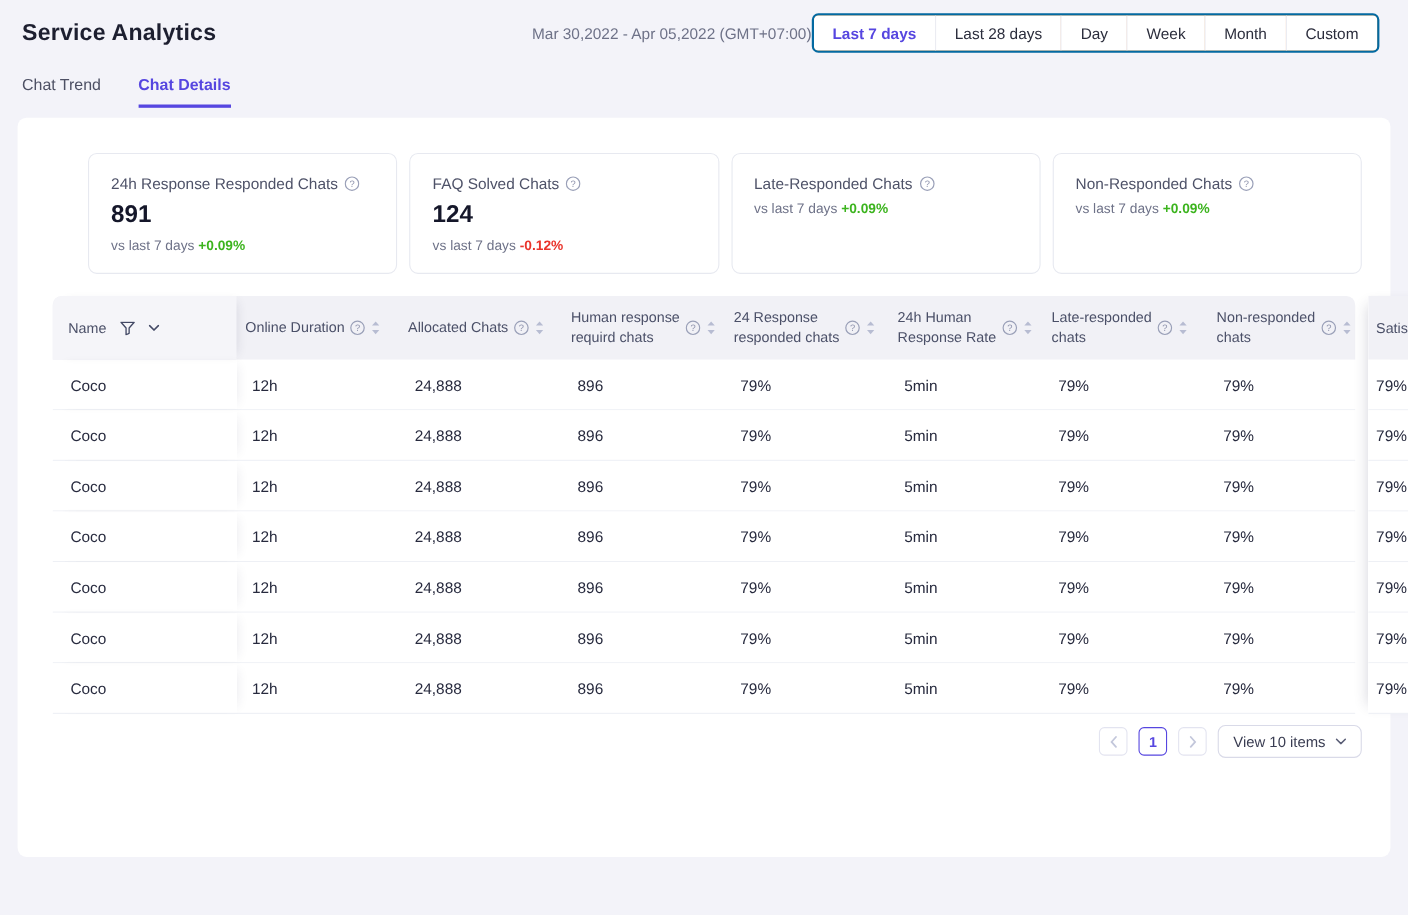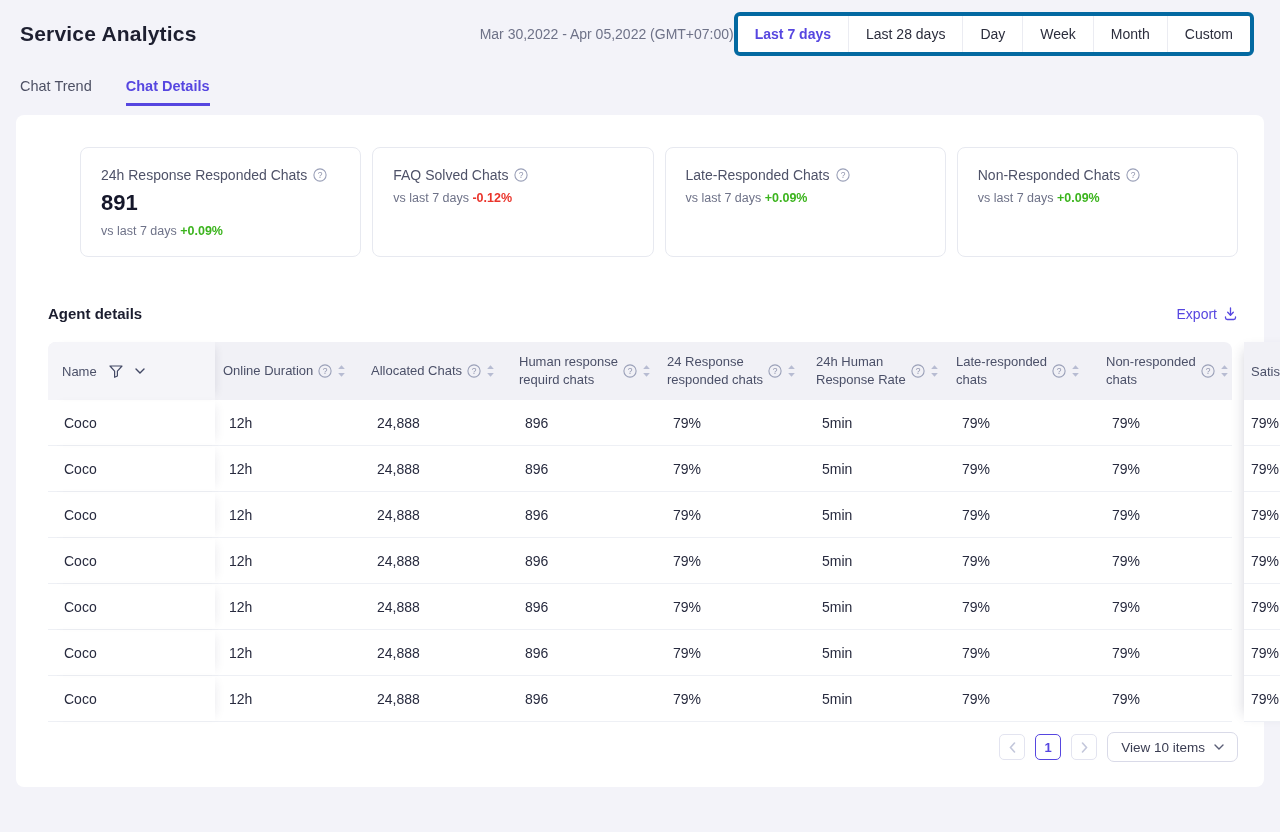--- a/index.html
+++ b/index.html
@@ -15,7 +15,7 @@
   .page-title{font-size:21px;font-weight:700;color:var(--txt-dark);letter-spacing:.2px;}
   .topbar-right{display:flex;align-items:center;}
   .date-range{font-size:14px;color:var(--txt-gray);}
-  .seg-group{display:flex;border:4px solid #0369a1;border-radius:6px;overflow:hidden;background:#fdba74;height:44px;}
+  .seg-group{display:flex;border:2px solid #0369a1;border-radius:6px;overflow:hidden;background:#fdba74;height:36px;}
   .seg-btn{padding:0 17px;font-size:14px;background:#fff;border:none;border-left:1px solid #ebecf2;
     color:#2b2d3c;cursor:pointer;font-family:inherit;white-space:nowrap;}
   .seg-btn:first-child{border-left:none;}

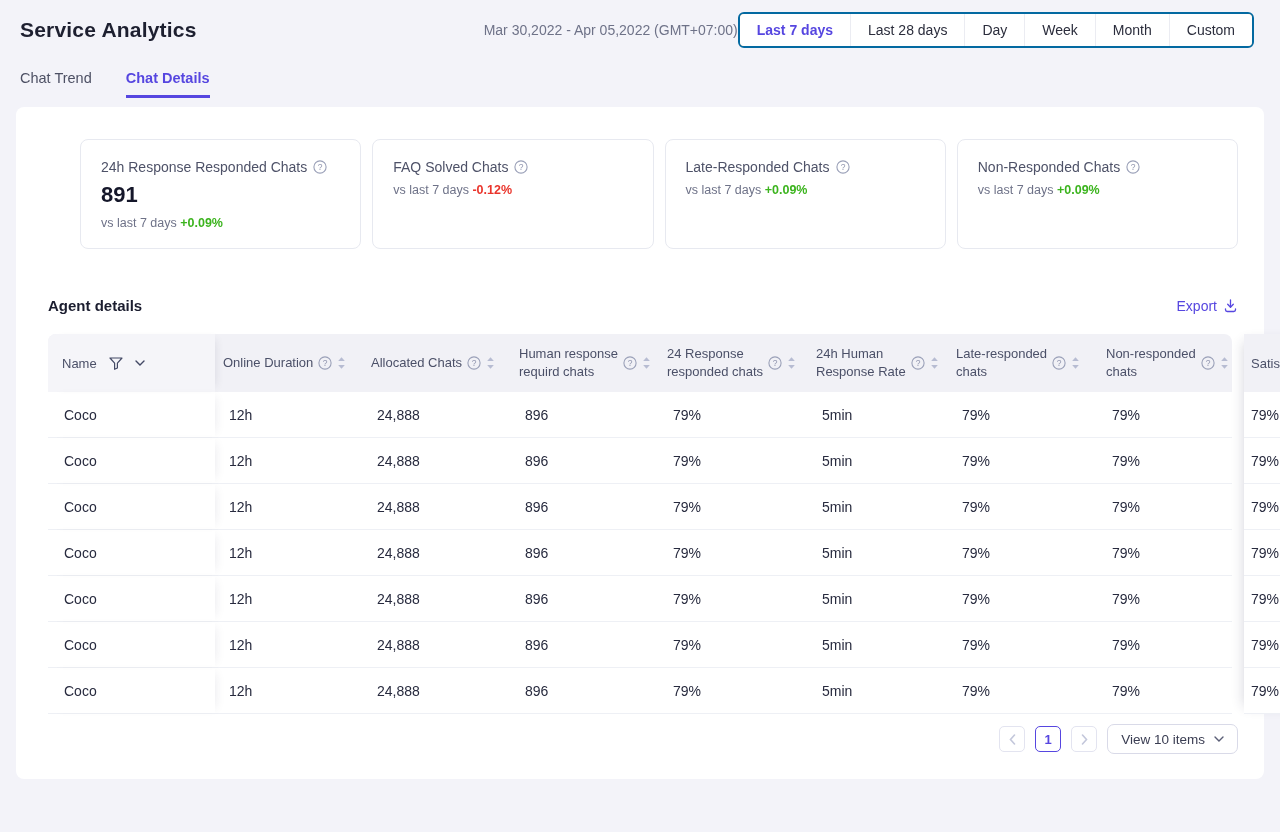--- a/index.html
+++ b/index.html
@@ -109,6 +109,7 @@
             </svg>
           </span>
         </div>
+        <div class="card-value">124</div>
         <div class="card-compare"><span>vs last 7 days </span><span class="delta-down">-0.12%</span></div>
       </div>
       <div class="card">

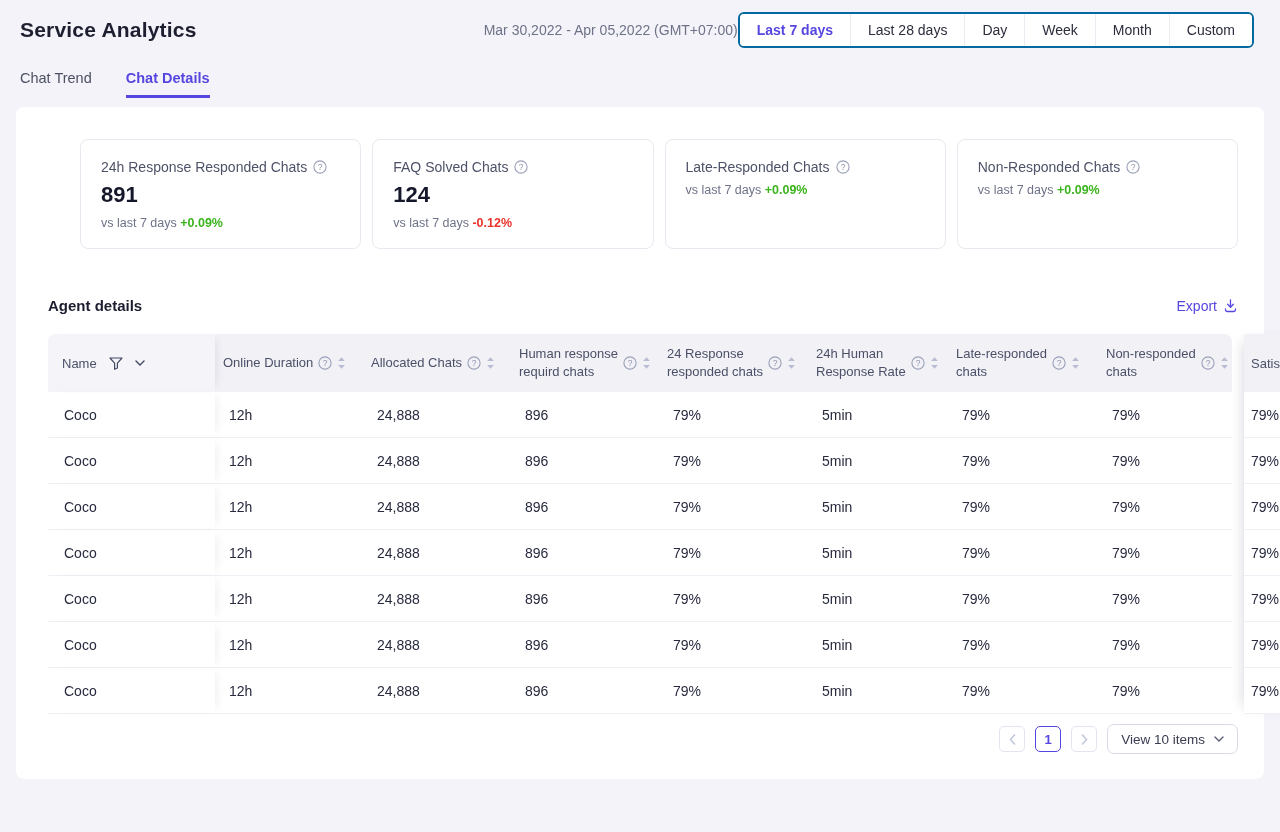--- a/index.html
+++ b/index.html
@@ -138,19 +138,6 @@
       </div>
     </div>
 
-  <div class="section-head">
-    <h2 class="section-title">Agent details</h2>
-    <a class="export">
-      <span>Export</span>
-      <span class="icon">
-        <svg width="15" height="15" viewBox="0 0 15 15" fill="none" stroke="#5646e0" stroke-width="1.3" stroke-linecap="round" stroke-linejoin="round">
-          <path d="M7.5 2 v7"></path>
-            <path d="M4.7 6.3 L7.5 9.2 L10.3 6.3"></path>
-          <path d="M2.5 10.8 v.9 a1.8 1.8 0 0 0 1.8 1.8 h6.4 a1.8 1.8 0 0 0 1.8 -1.8 v-.9"></path>
-        </svg>
-      </span>
-    </a>
-  </div>
 
   <div class="table-wrap">
     <div class="grid thead" id="thead">

